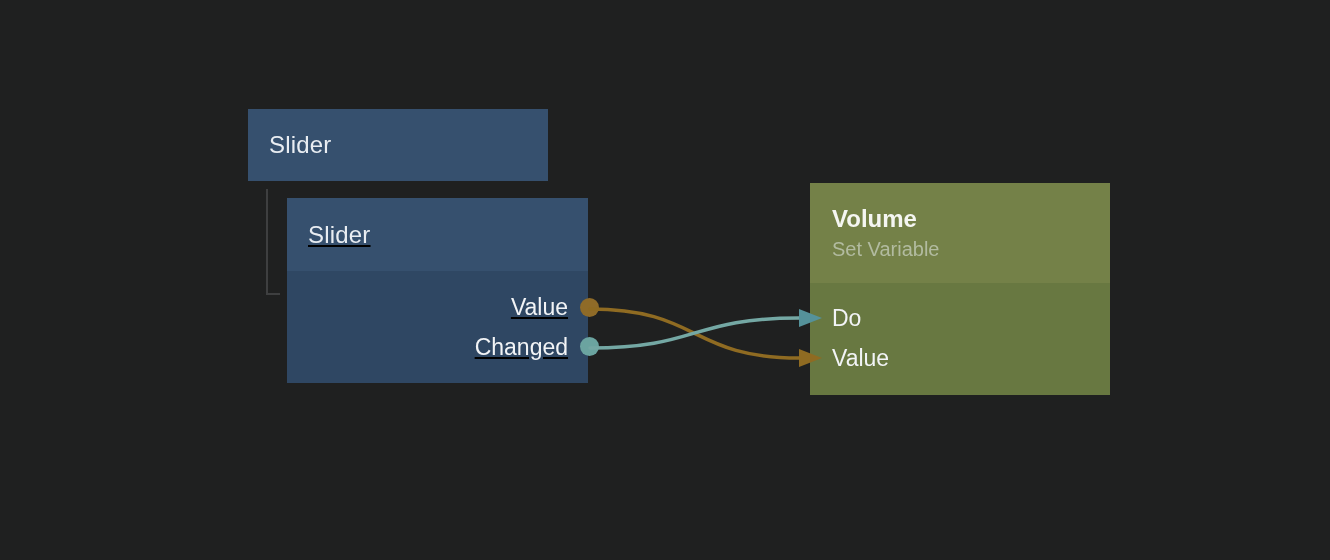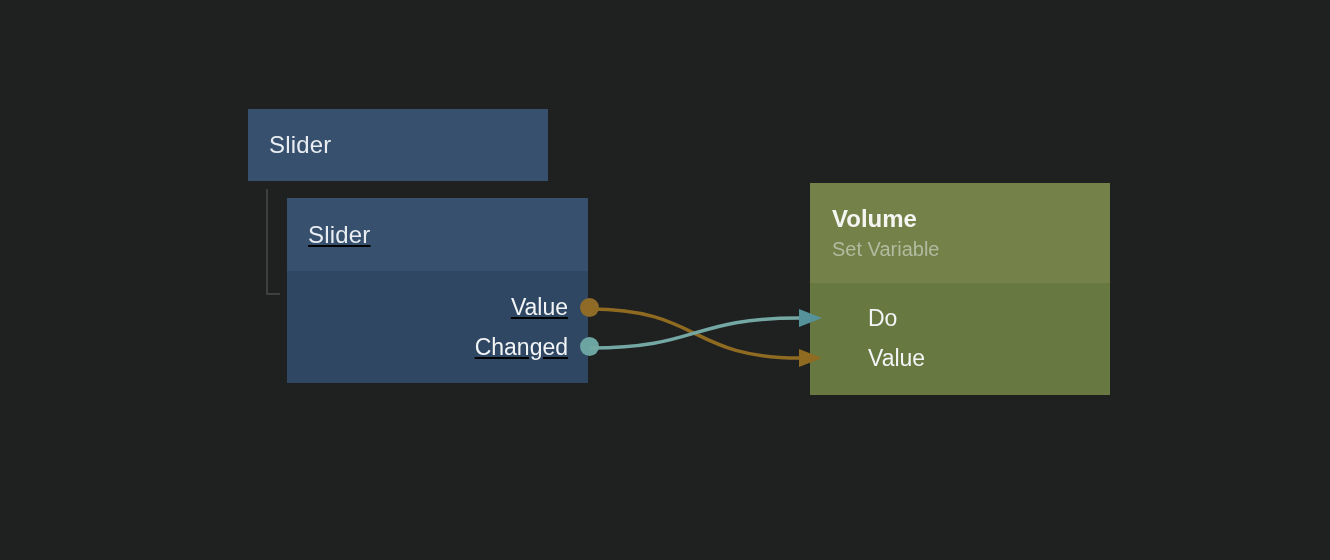--- a/index.html
+++ b/index.html
@@ -55,7 +55,7 @@
   .slider-body { padding-top: 16px; }
   .port-row {
     height: 40px;
-    display: flex; align-items: center; margin-left: 36px;
+    display: flex; align-items: center;
   }
   .port-row.out { justify-content: flex-end; padding-right: 20px; }
   .port-label {

